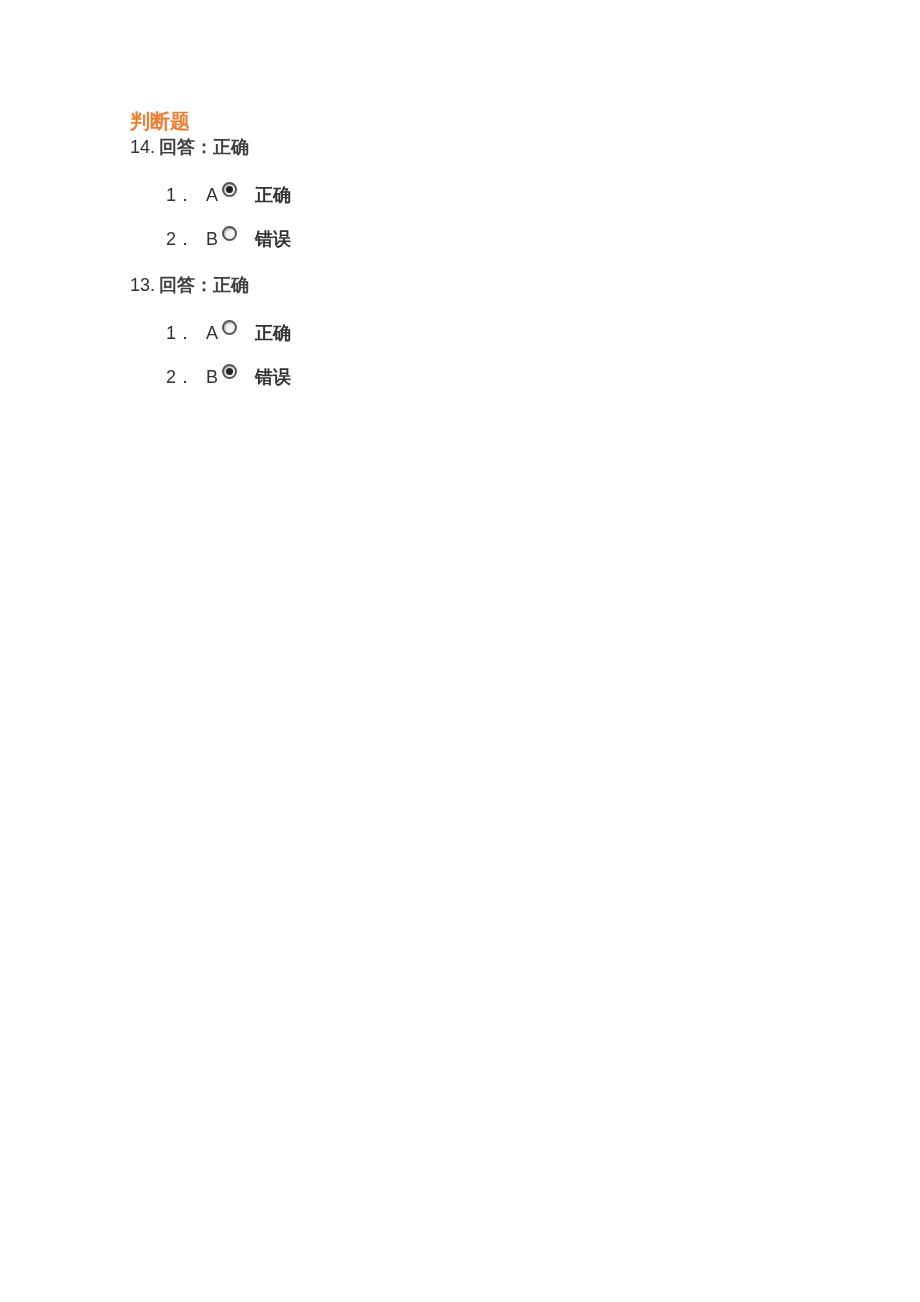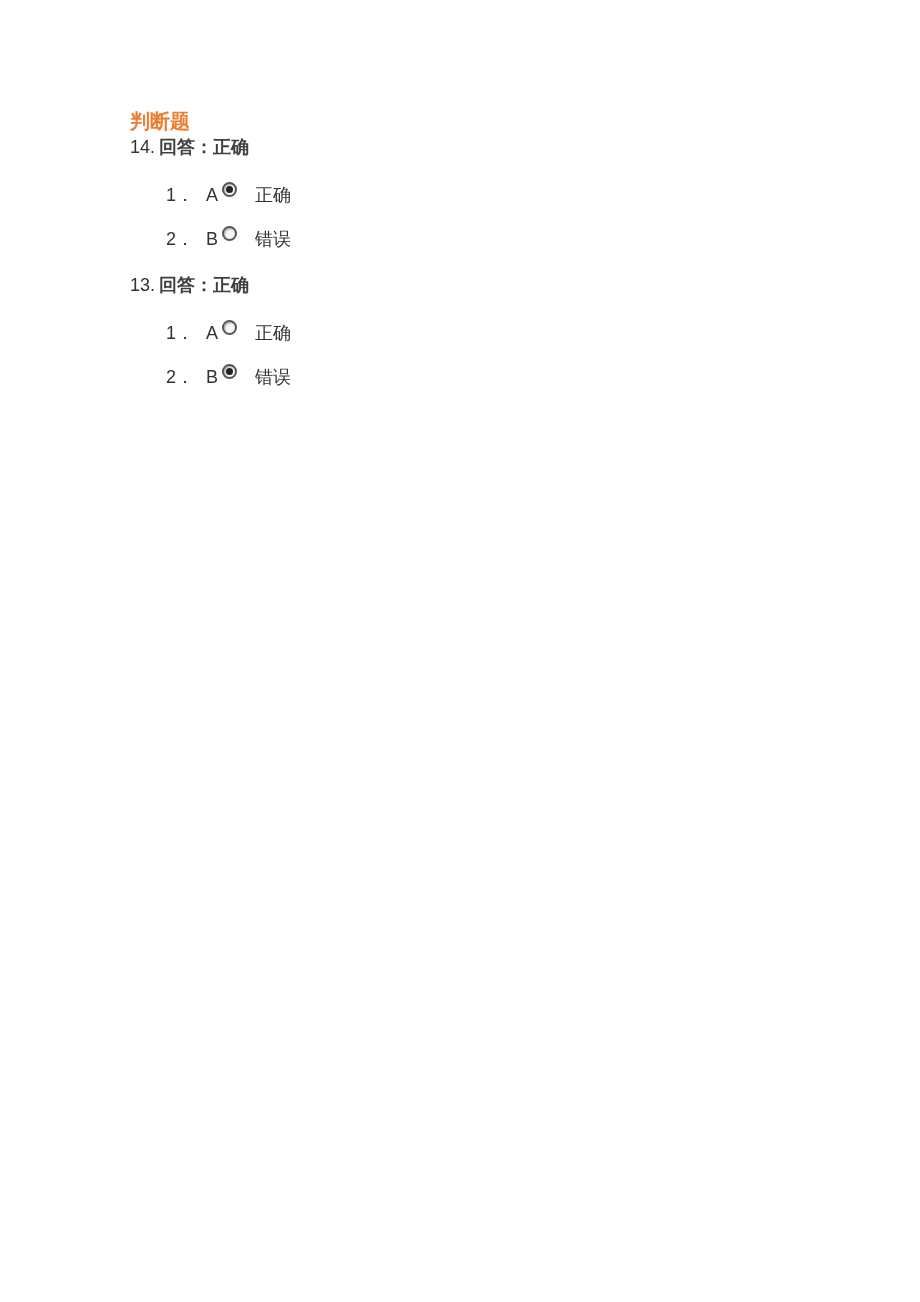--- a/index.html
+++ b/index.html
@@ -83,6 +83,7 @@
     }
     .option-text {
       color: #333333;
+      font-weight: bold;
     }
   </style>
 </head>

